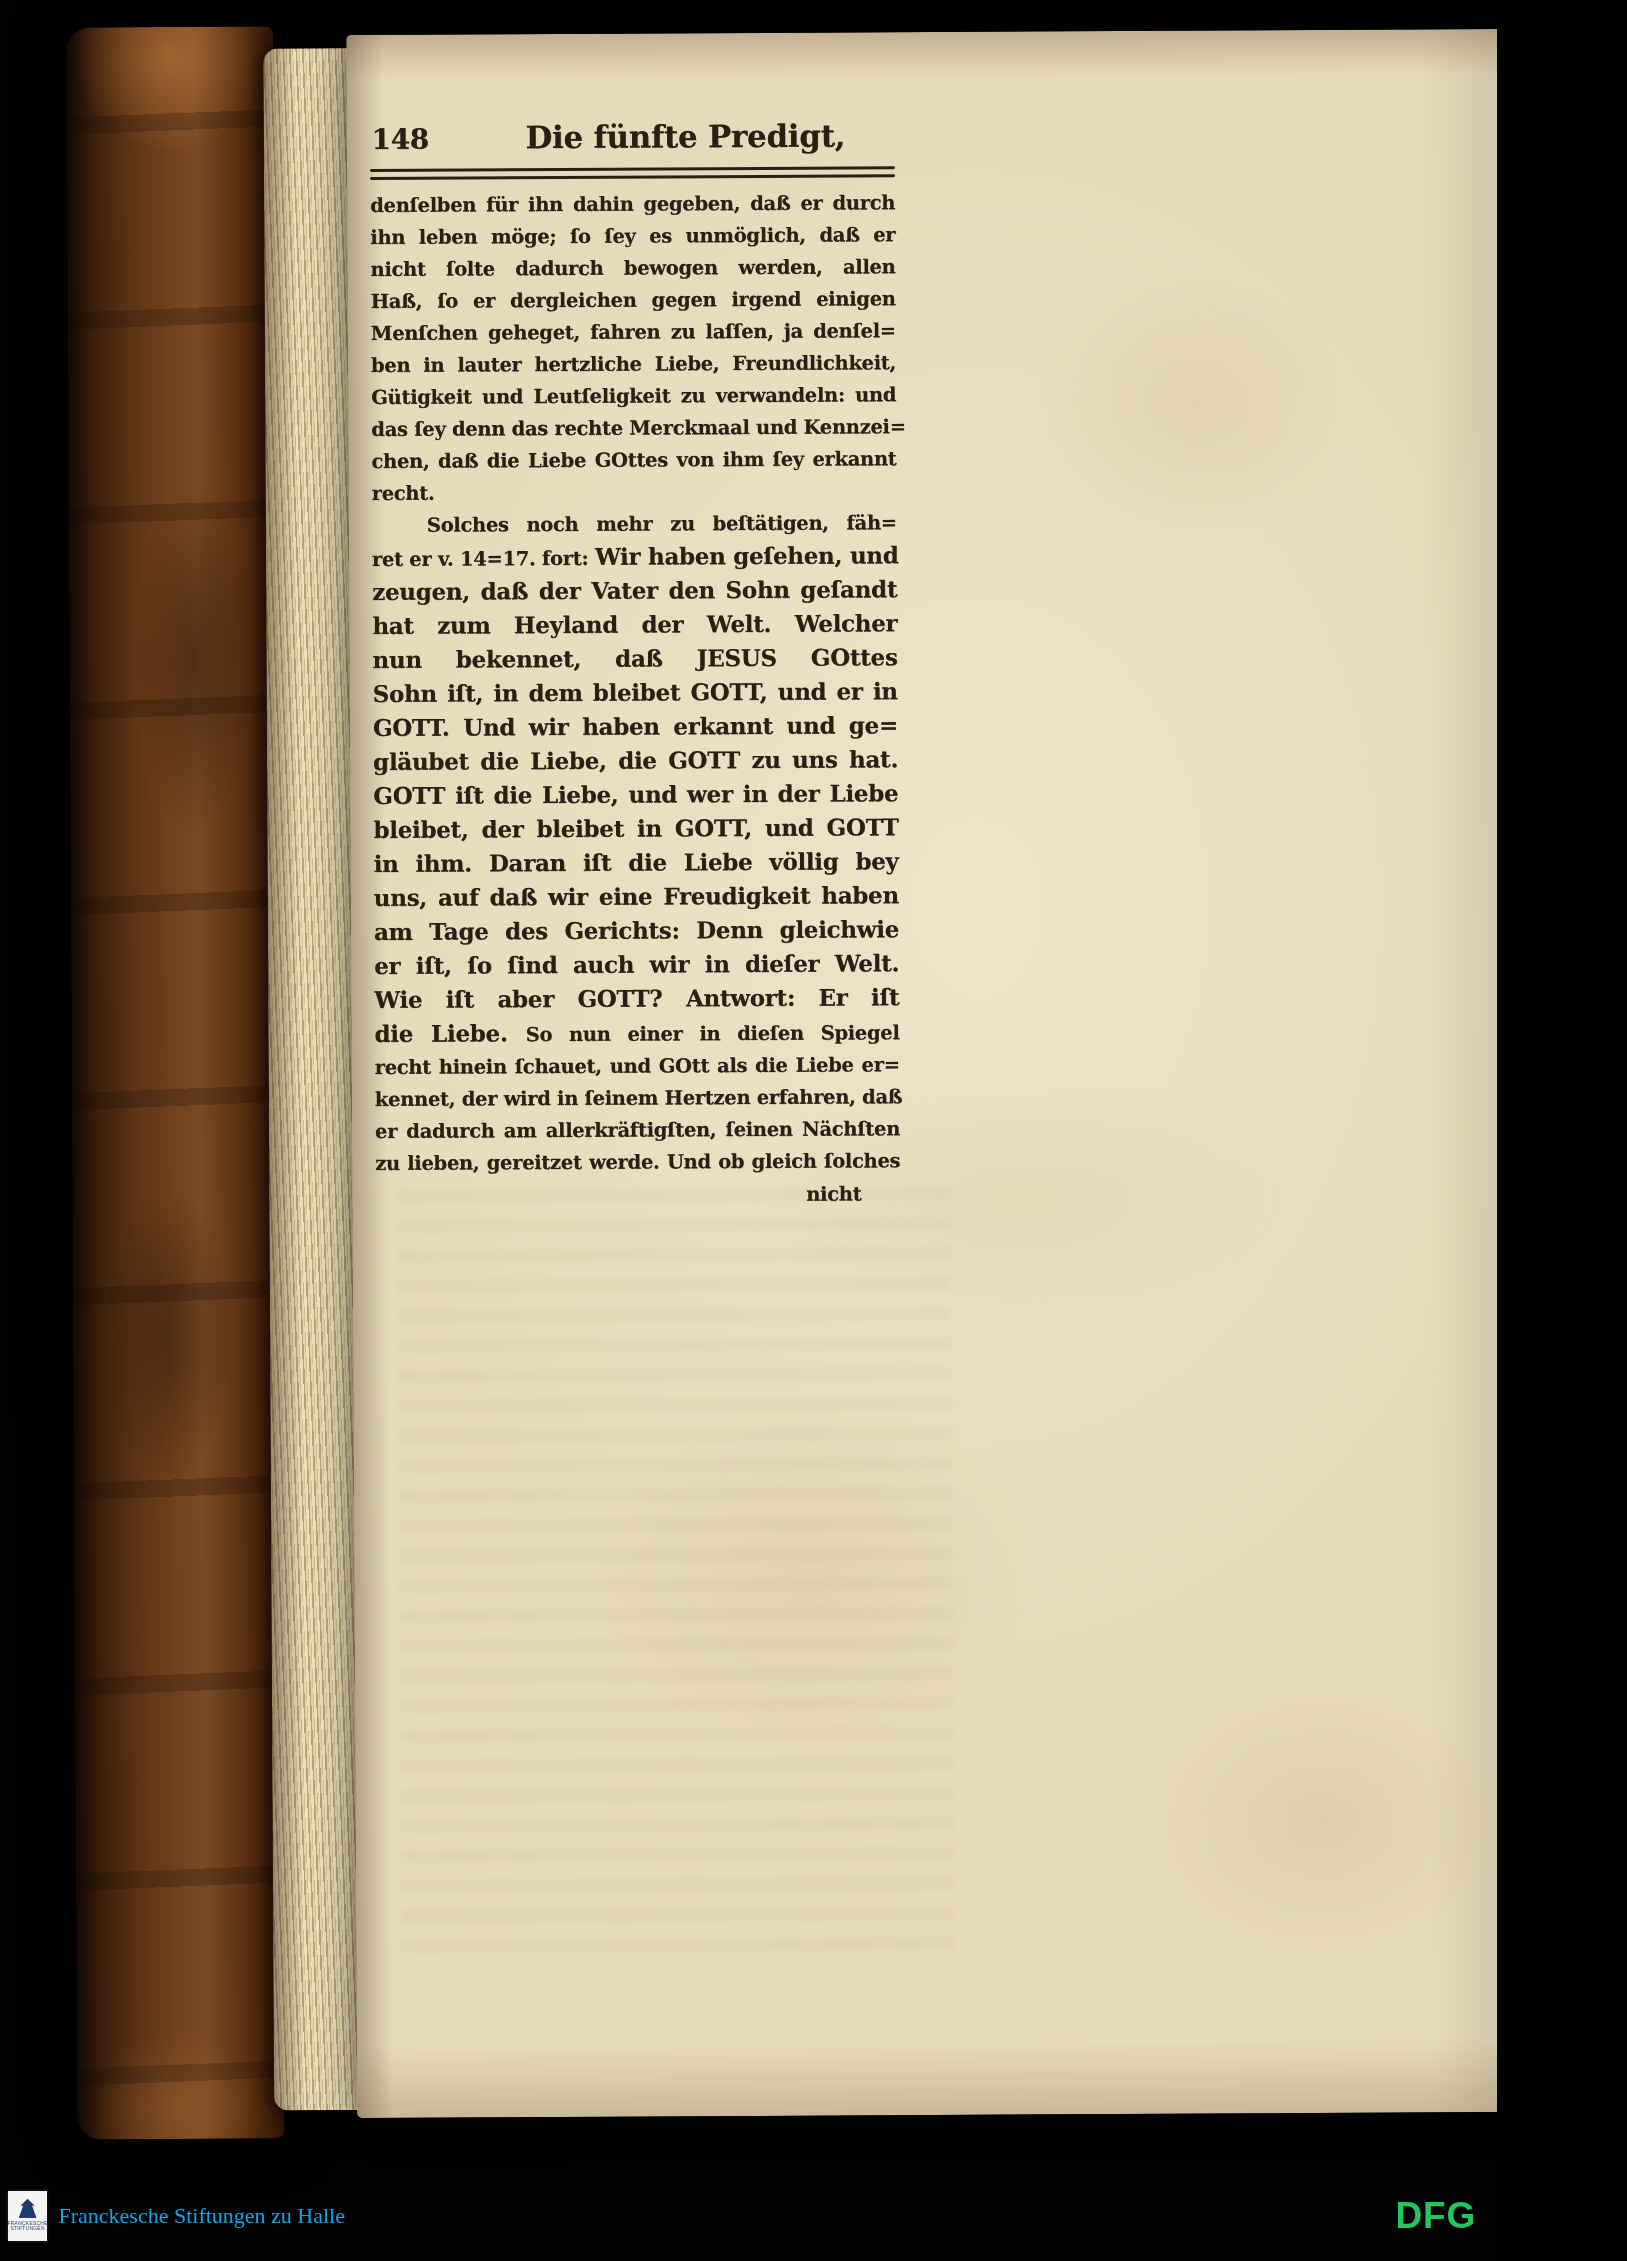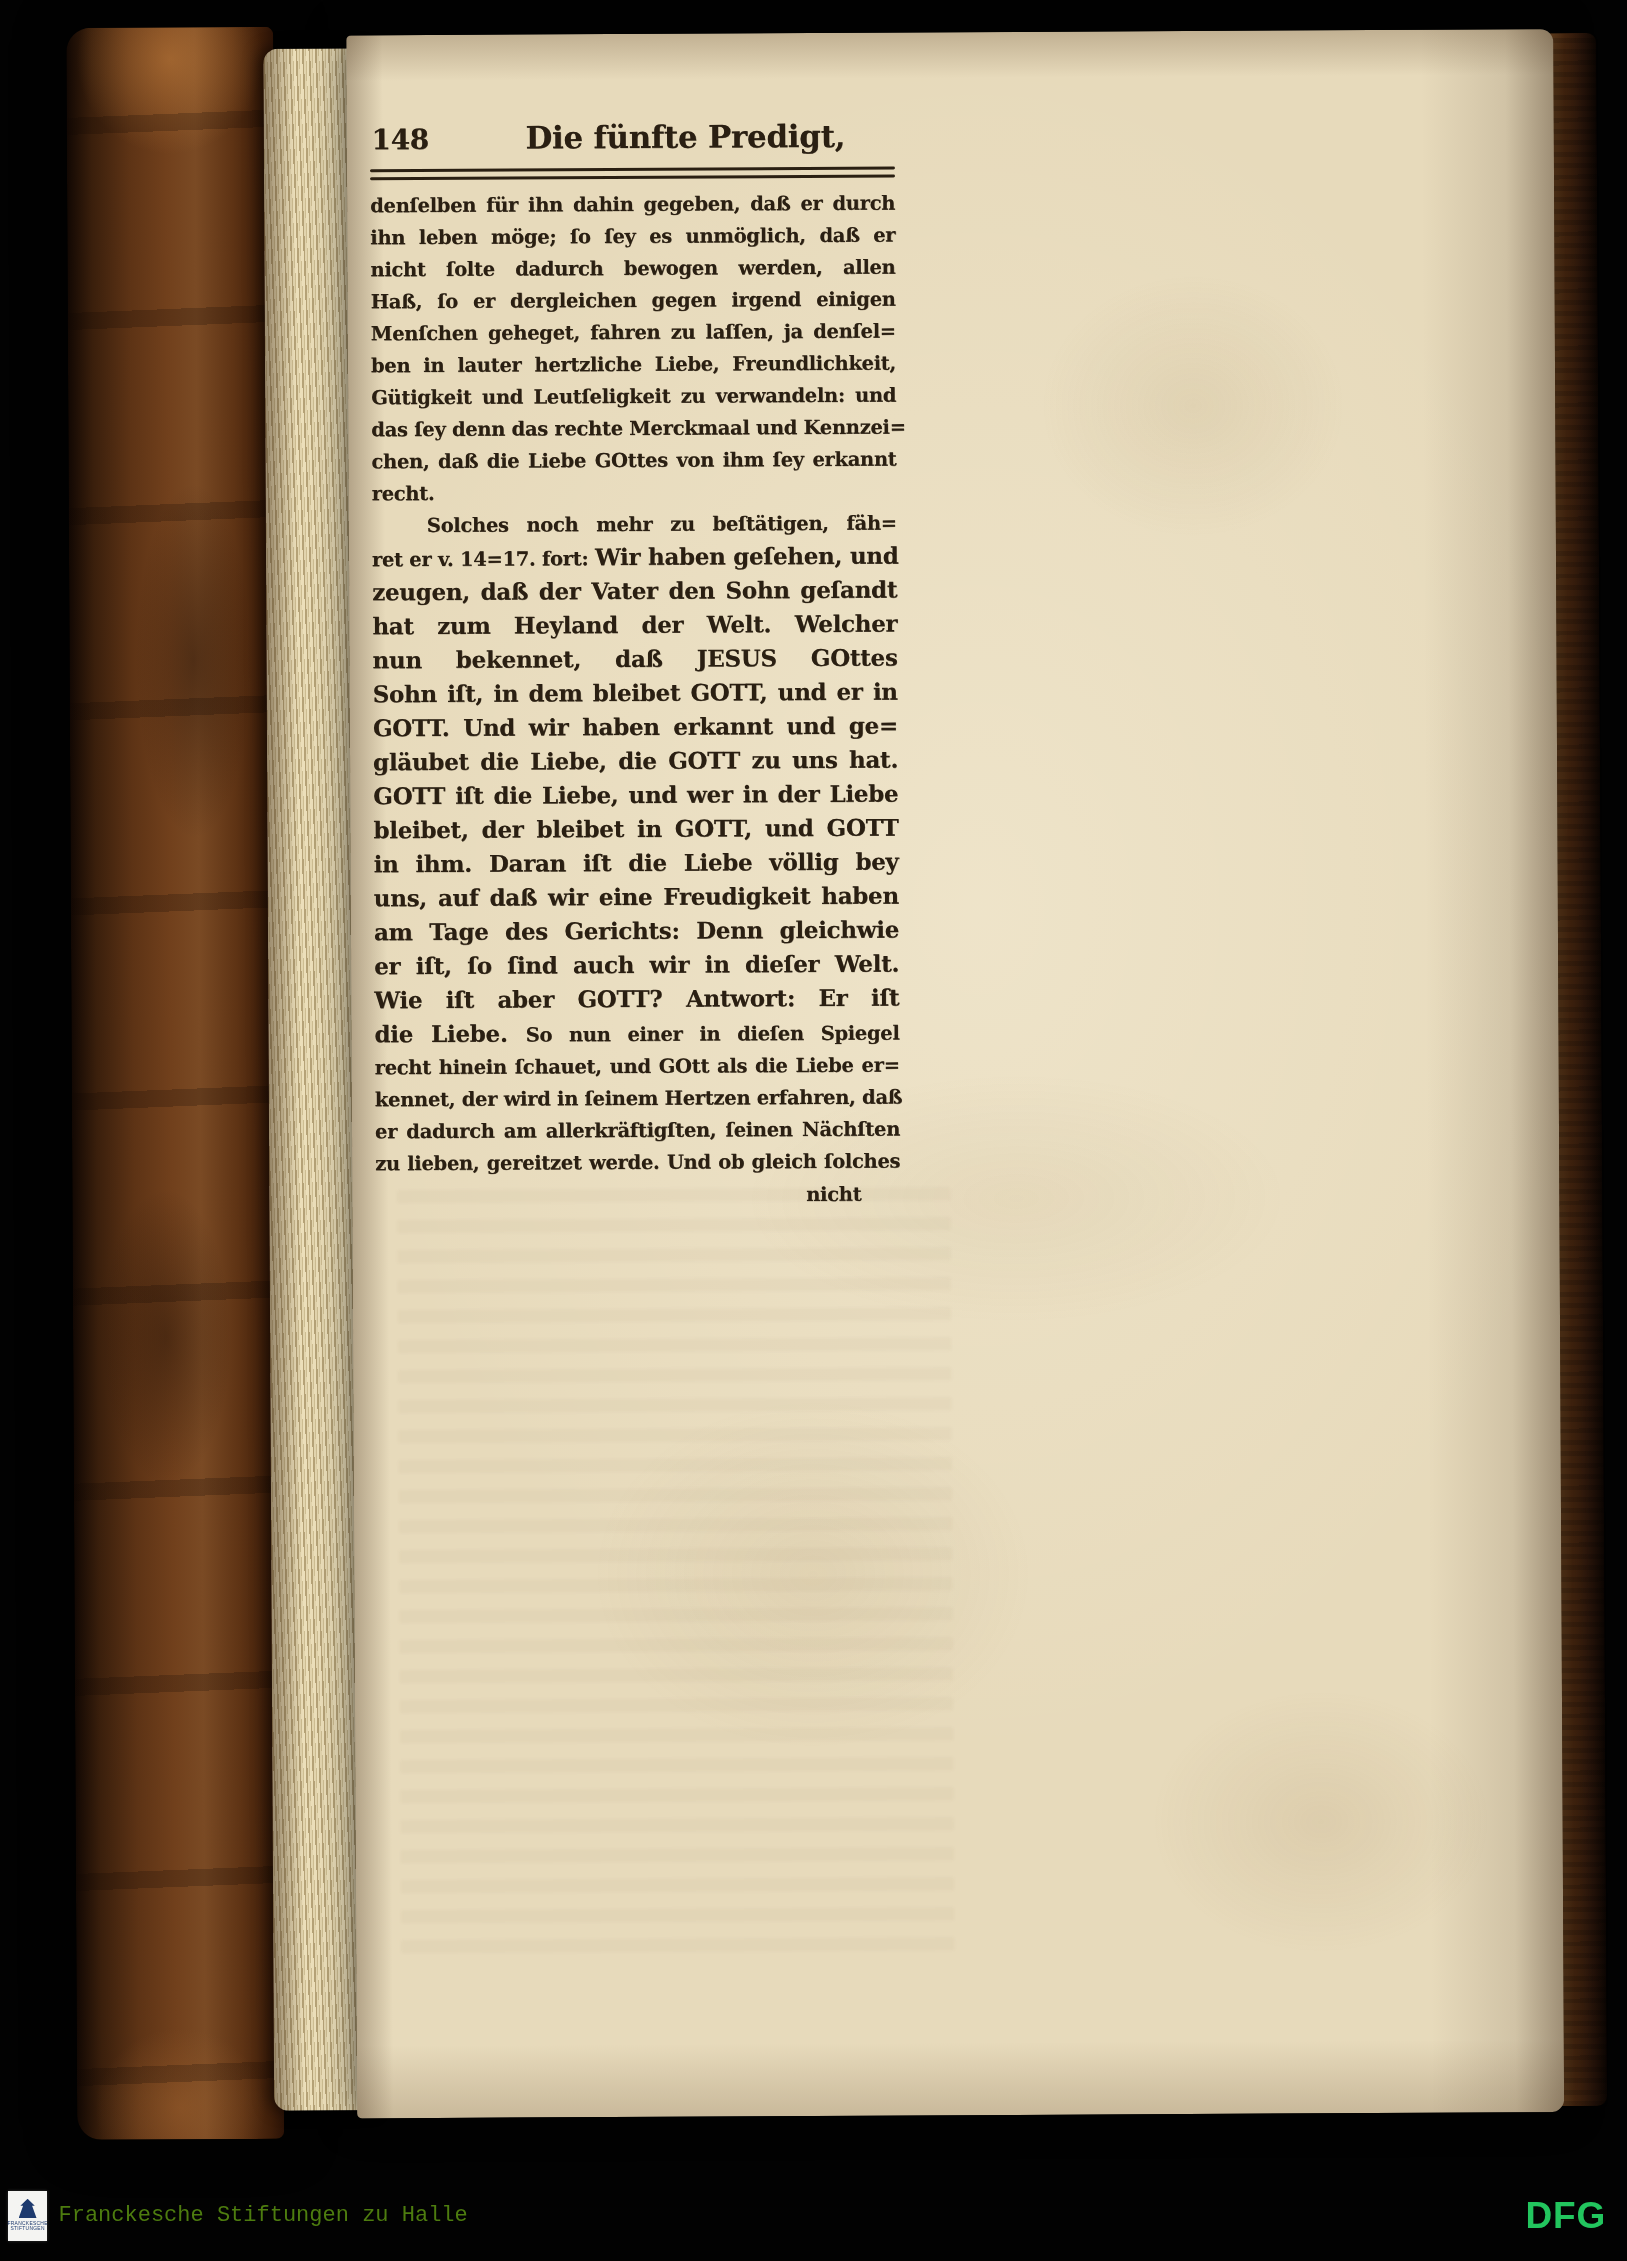--- a/index.html
+++ b/index.html
@@ -5,11 +5,12 @@
   html, body { margin: 0; padding: 0; background: #000; }
   .stage {
     position: relative;
-    width: 1627px;
+    width: 1481px;
     height: 2261px;
     background: #020202;
     overflow: hidden;
     font-family: "DejaVu Serif", serif;
+    padding-left: 16px;
   }
   .book { position: absolute; inset: 0; transform: rotate(-0.3deg); transform-origin: 50% 50%; }
 

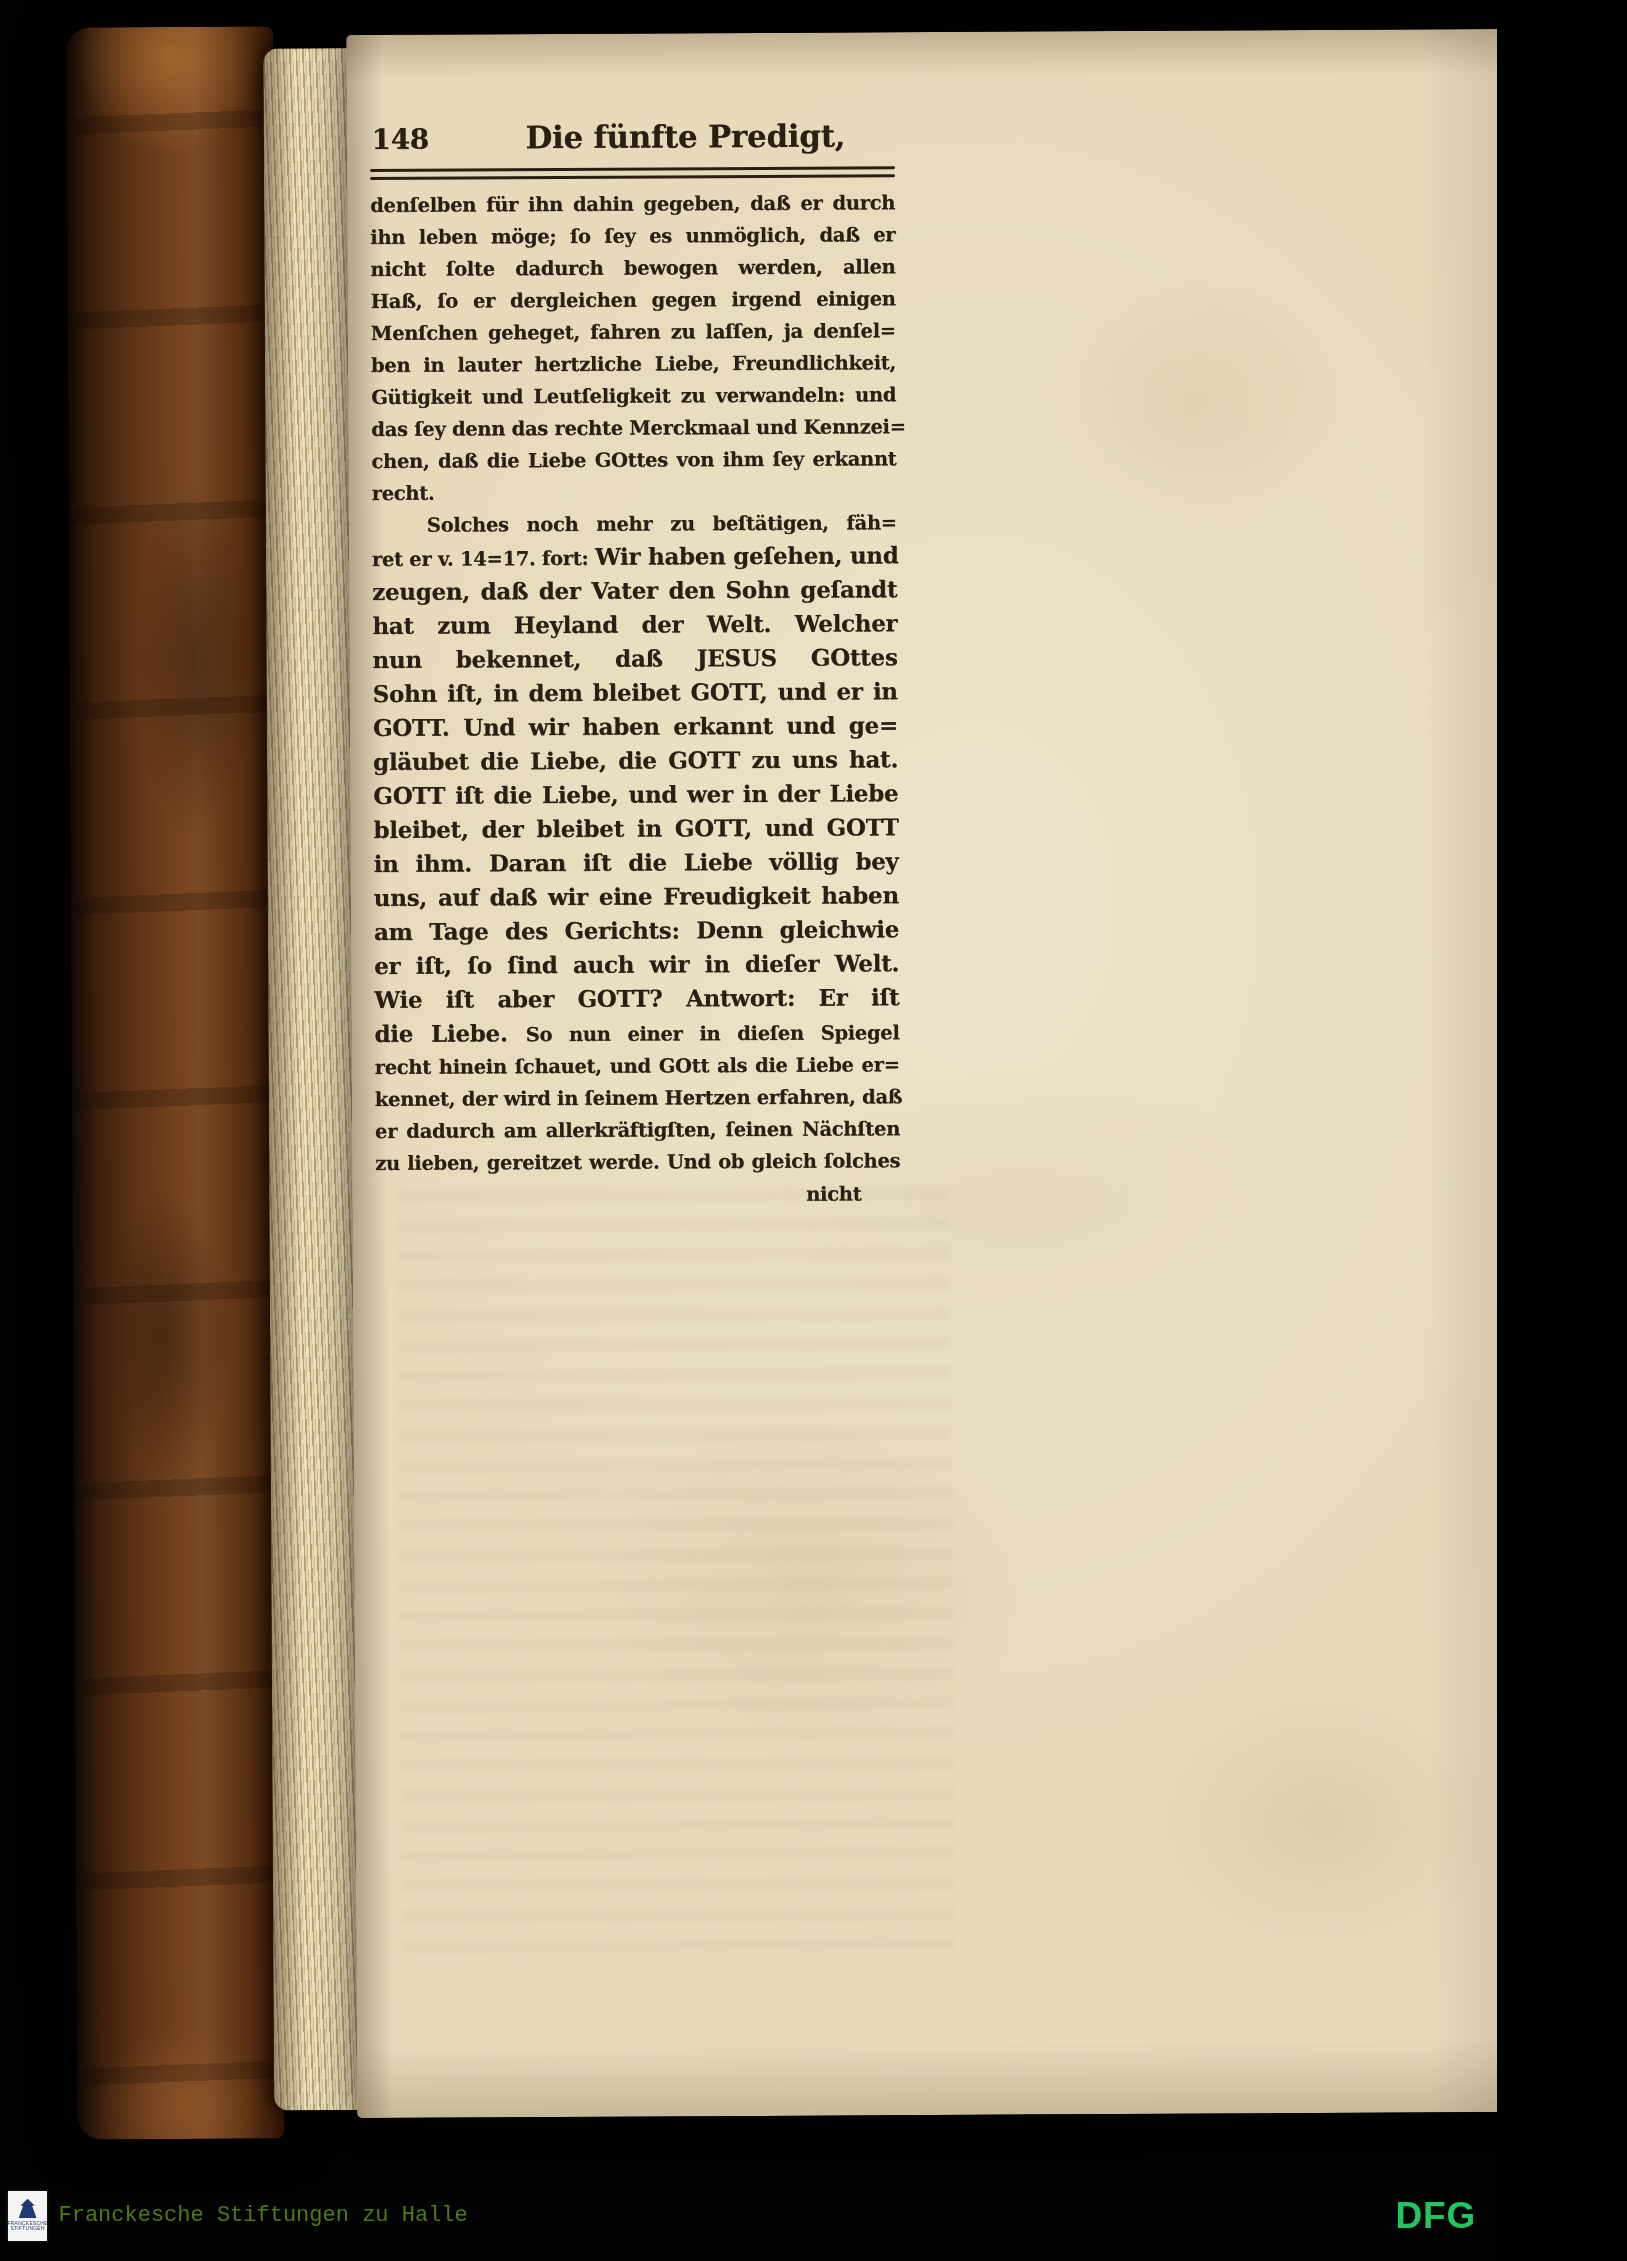--- a/index.html
+++ b/index.html
@@ -120,7 +120,7 @@
     clip-path: polygon(50% 0, 90% 35%, 75% 35%, 100% 100%, 0 100%, 25% 35%, 10% 35%);
   }
   .fs-logo-text { font-family: "Liberation Sans", sans-serif; font-size: 4.9px; color: #1e3a6e; line-height: 5.7px; text-align: center; letter-spacing: 0.3px; }
-  .credit-label { font-family: Liberation Mono, monospace; font-size: 22px; color: #4d7c0f; }
+  .credit-label { font-family: Liberation Serif, serif; font-size: 22px; color: #0ea5e9; }
   .dfg {
     position: absolute; right: 21px; top: 2195px;
     font-family: "Liberation Sans", sans-serif; font-weight: bold;

